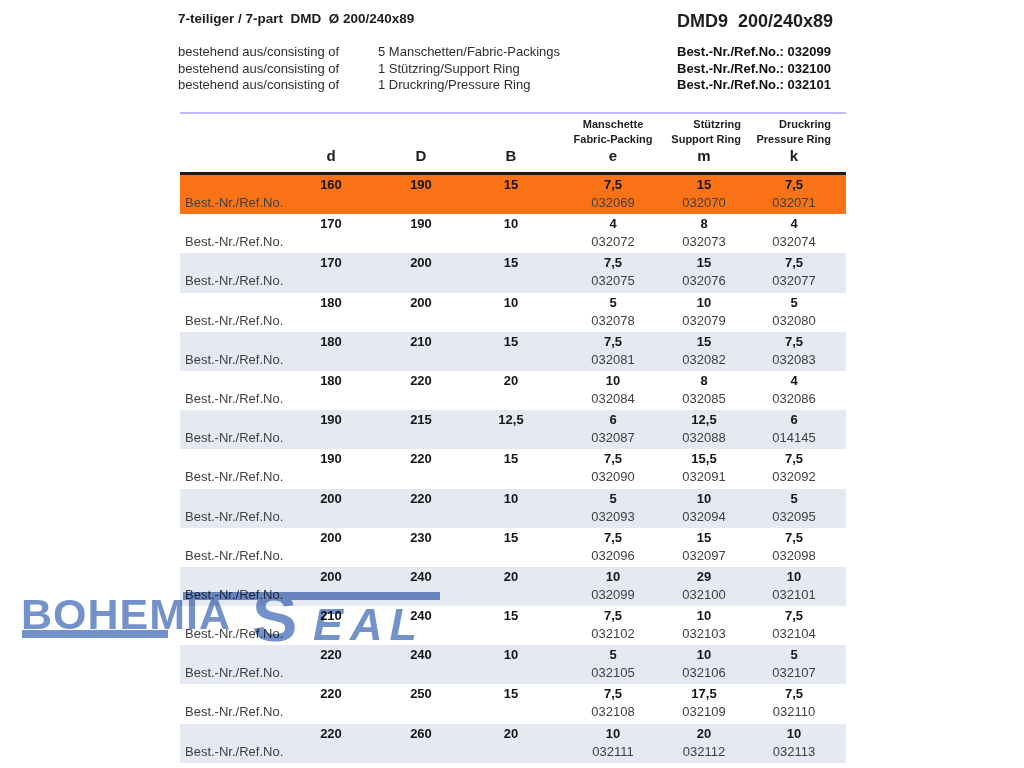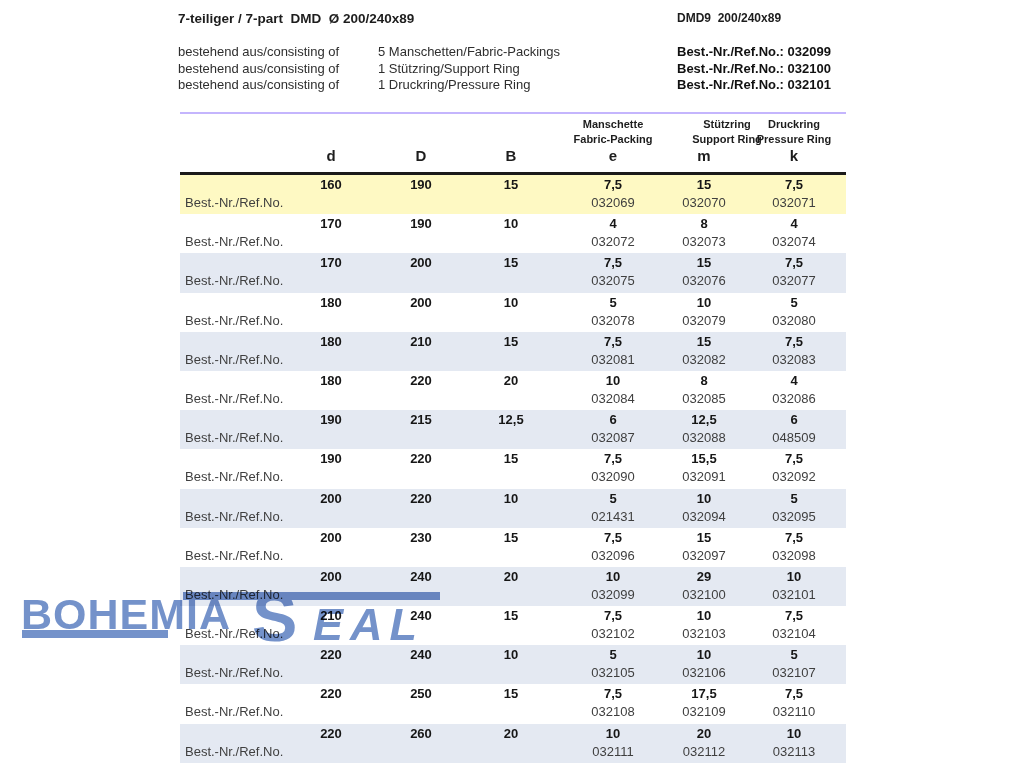--- a/index.html
+++ b/index.html
@@ -9,7 +9,7 @@
   
   .doc-header{position:absolute;left:0;top:0;width:1024px;}
   .title-left{position:absolute;left:178px;top:11px;font-size:13.5px;font-weight:bold;white-space:pre;}
-  .title-right{position:absolute;left:677px;top:11px;font-size:12px;font-weight:bold;white-space:pre;}
+  .title-right{position:absolute;left:677px;top:11px;font-size:18px;font-weight:bold;white-space:pre;}
   .comp-row{position:absolute;left:0;width:1024px;height:17px;font-size:13px;}
   .comp-row .c-label{position:absolute;left:178px;color:#2e2e2e;}
   .comp-row .c-item{position:absolute;left:378px;color:#2e2e2e;text-align:center;}

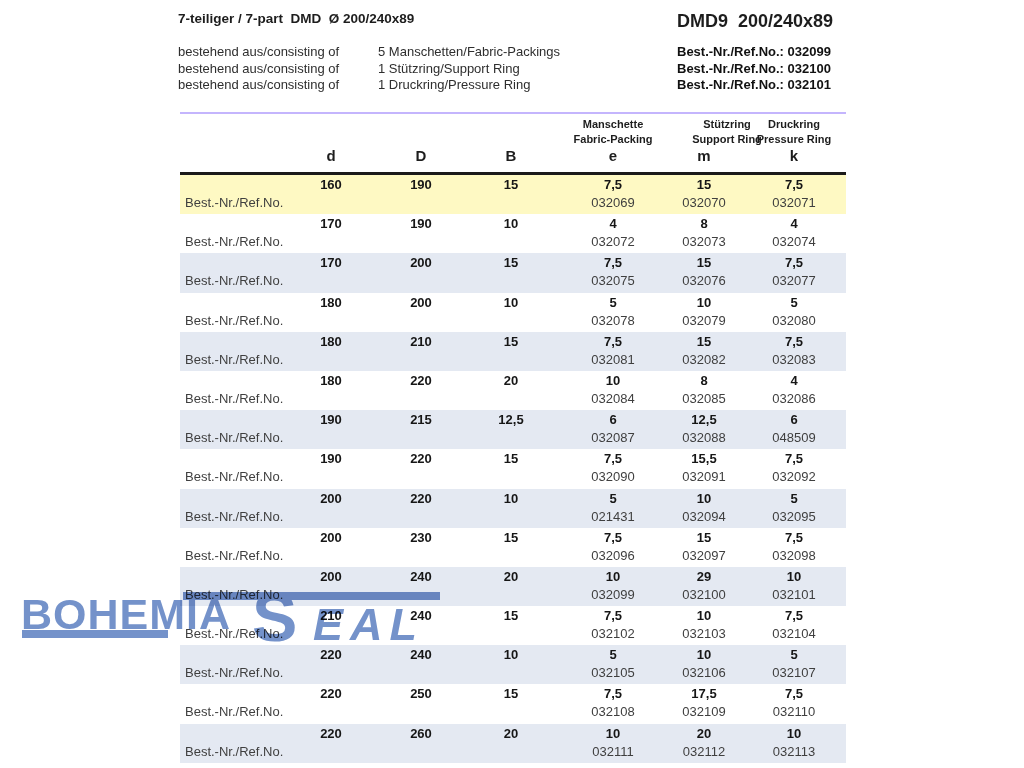--- a/index.html
+++ b/index.html
@@ -19,7 +19,7 @@
   .spec-table{position:absolute;left:180px;top:112px;width:666px;border-top:2px solid #c4b5fd;}
   .tbl-header{position:relative;height:58px;border-bottom:3px solid #1a1a1a;}
   .ghdr{position:absolute;top:3px;width:110px;text-align:center;font-size:11px;font-weight:bold;line-height:15px;}
-  .ghdr.g-e{left:378px;} .ghdr.g-m{left:492px;} .ghdr.g-k{left:559px;}
+  .ghdr.g-e{left:378px;} .ghdr.g-m{left:451px;text-align:right;} .ghdr.g-k{left:559px;}
   .letter{position:absolute;top:33px;font-size:15px;font-weight:bold;text-align:center;}
 
   .cell{position:absolute;text-align:center;}

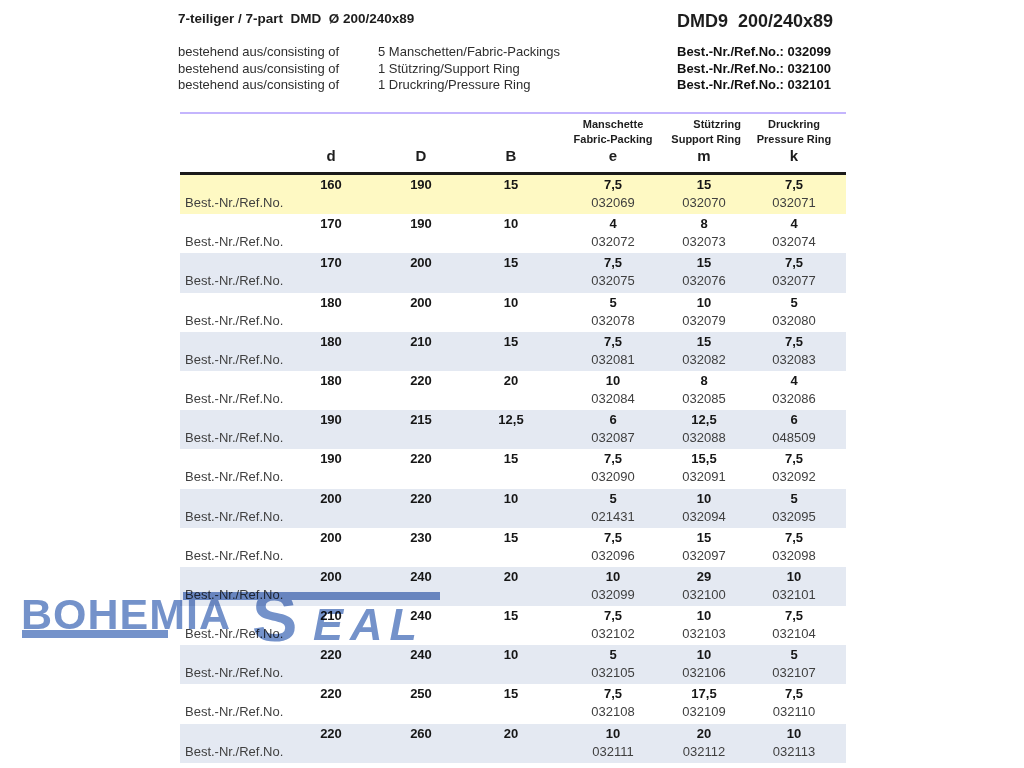--- a/index.html
+++ b/index.html
@@ -19,7 +19,7 @@
   .spec-table{position:absolute;left:180px;top:112px;width:666px;border-top:2px solid #c4b5fd;}
   .tbl-header{position:relative;height:58px;border-bottom:3px solid #1a1a1a;}
   .ghdr{position:absolute;top:3px;width:110px;text-align:center;font-size:11px;font-weight:bold;line-height:15px;}
-  .ghdr.g-e{left:378px;} .ghdr.g-m{left:451px;text-align:right;} .ghdr.g-k{left:559px;}
+  .ghdr.g-e{left:378px;} .ghdr.g-m{left:451px;text-align:right;} .ghdr.g-k{left:541px;text-align:right;}
   .letter{position:absolute;top:33px;font-size:15px;font-weight:bold;text-align:center;}
 
   .cell{position:absolute;text-align:center;}

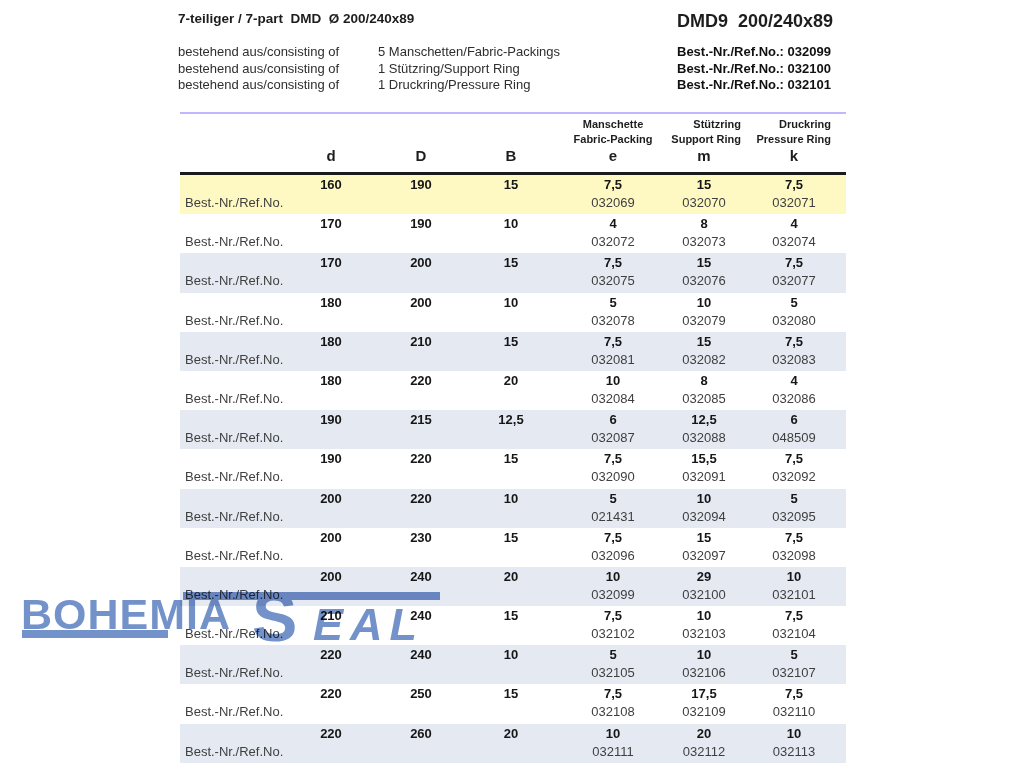--- a/index.html
+++ b/index.html
@@ -91,7 +91,7 @@
       <span class="letter cell col-k">k</span>
     </div>
     <div id="tbl-body">
-    <div class="row-group shaded" style="background: #fef9c3;">
+    <div class="row-group shaded" style="background: #f97316;">
       <span class="cell val col-d">160</span>
       <span class="cell val col-D">190</span>
       <span class="cell val col-B">15</span>

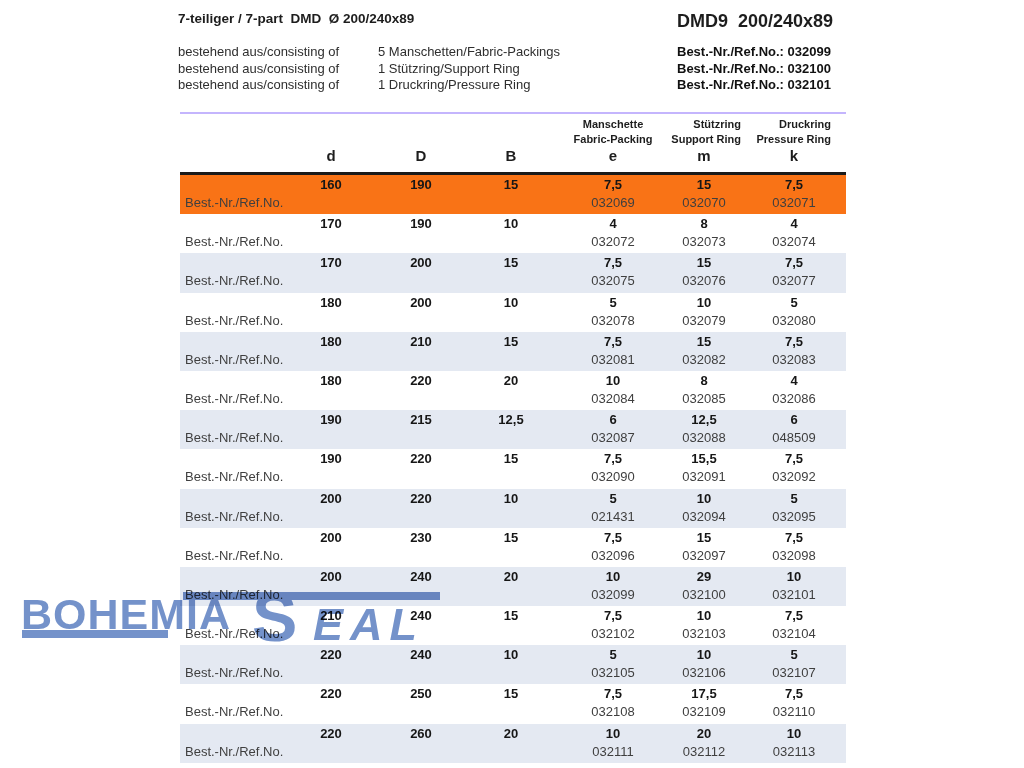--- a/index.html
+++ b/index.html
@@ -179,7 +179,7 @@
       <span class="row-label">Best.-Nr./Ref.No.</span>
       <span class="cell ref col-e">032087</span>
       <span class="cell ref col-m">032088</span>
-      <span class="cell ref col-k">048509</span>
+      <span class="cell ref col-k">014145</span>
     </div>
 
     <div class="row-group">

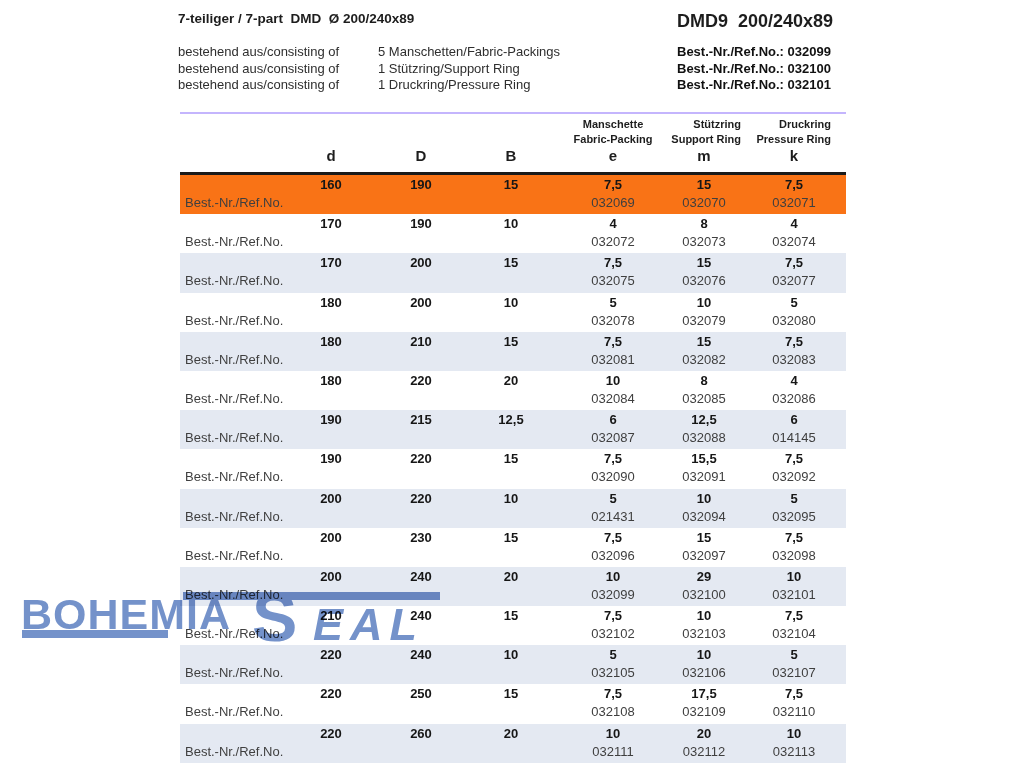--- a/index.html
+++ b/index.html
@@ -203,7 +203,7 @@
       <span class="cell val col-m">10</span>
       <span class="cell val col-k">5</span>
       <span class="row-label">Best.-Nr./Ref.No.</span>
-      <span class="cell ref col-e">021431</span>
+      <span class="cell ref col-e">032093</span>
       <span class="cell ref col-m">032094</span>
       <span class="cell ref col-k">032095</span>
     </div>

